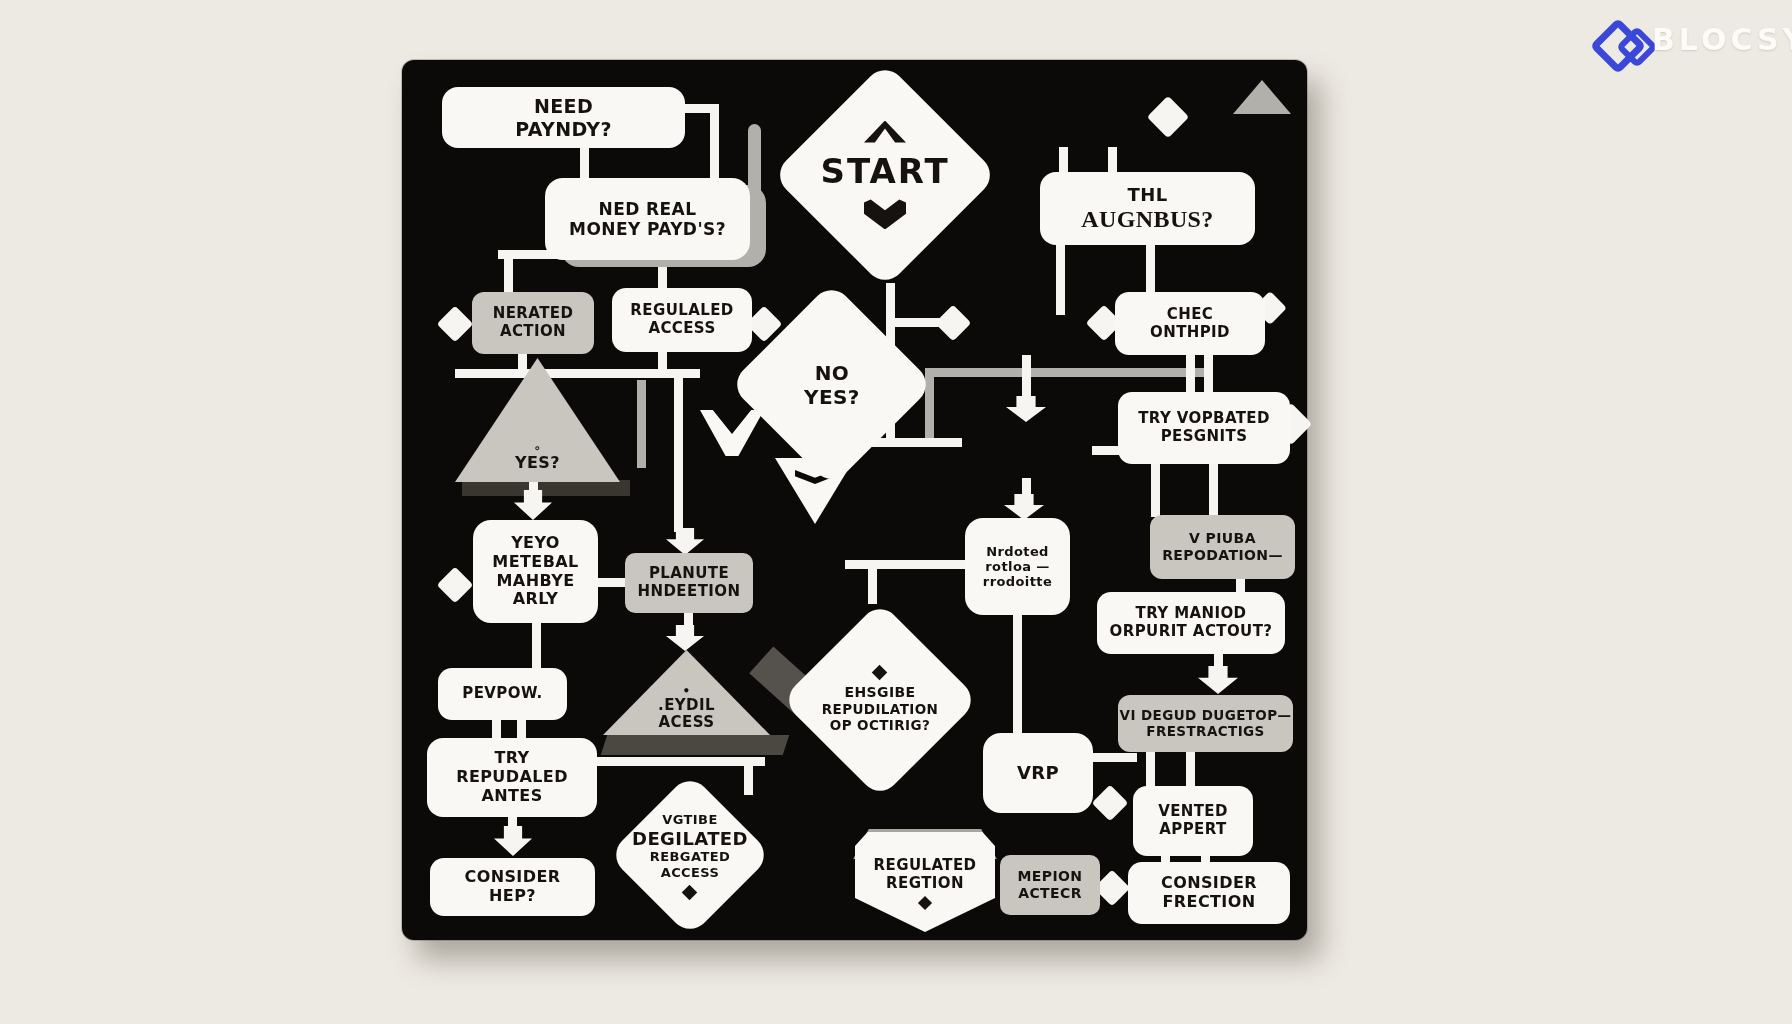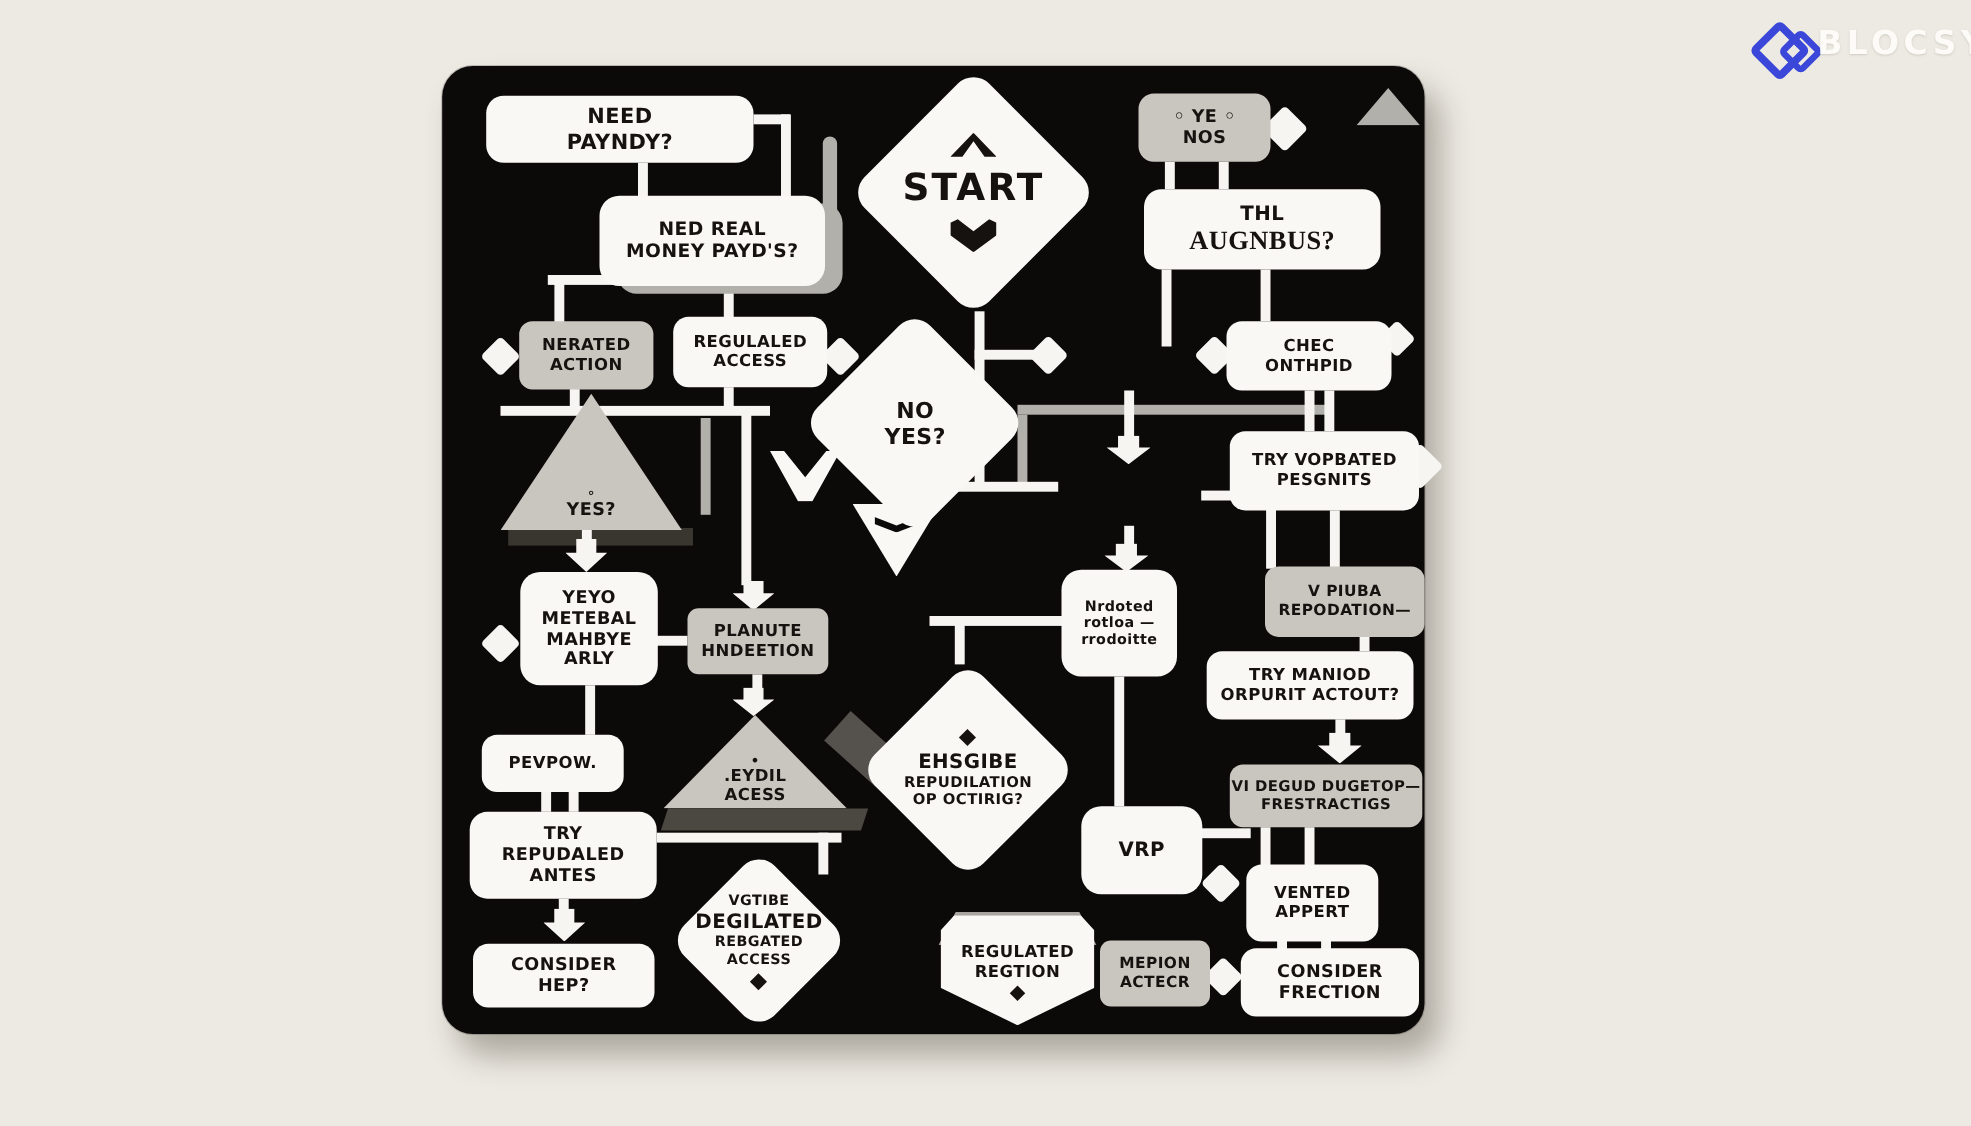--- a/index.html
+++ b/index.html
@@ -11,8 +11,9 @@
   #stage{position:absolute;inset:0;}
   #canvas{
     position:absolute;left:402px;top:60px;width:893px;height:880px;
-    background:#0c0909;border-radius:28px;
+    background:#0c0909;border-radius:12px;
     box-shadow:14px 20px 28px rgba(70,62,50,.38), 0 0 0 1px rgba(0,0,0,.2);
+    padding-left:12px;
   }
   .node-box{
     position:absolute;display:flex;flex-direction:column;align-items:center;justify-content:center;

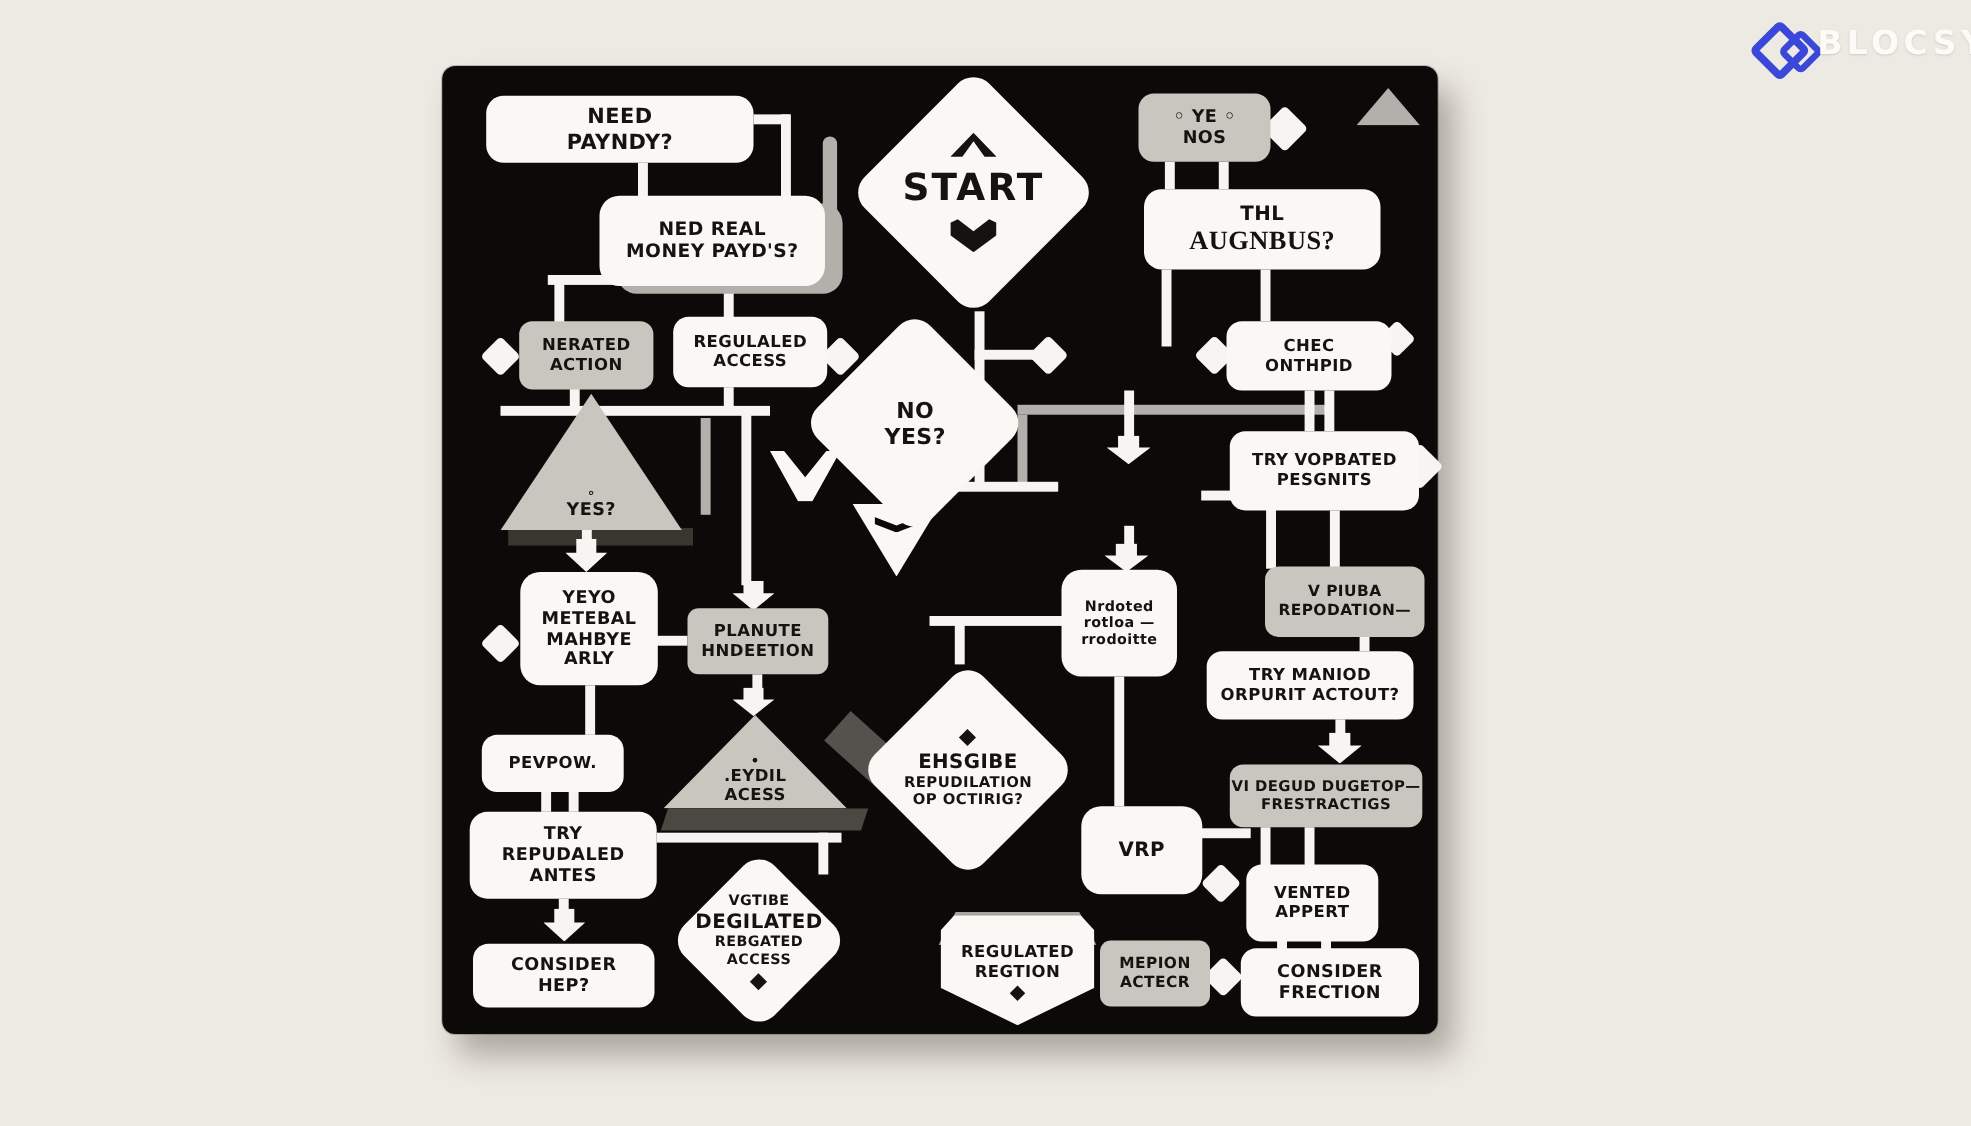--- a/index.html
+++ b/index.html
@@ -145,10 +145,6 @@
           <div class="heart-down" style="position: static; width: 42px; height: 30px; background: rgb(22, 18, 15); margin-top: 8px;"></div>
         </div>
       </div>
-      <div class="node-box tone-gray" style="left: 633px; top: 25px; width: 120px; height: 62px; border-radius: 14px;">
-        <div style="font-size: 16px;">◦ YE ◦</div>
-        <div style="font-size: 16px;">NOS</div>
-      </div>
       <div class="node-box tone-white" style="left: 638px; top: 112px; width: 215px; height: 73px; border-radius: 16px;">
         <div style="font-size: 18px;">THL</div>
         <div style="font-size: 24px; font-family: Liberation Serif, serif;">AUGNBUS?</div>

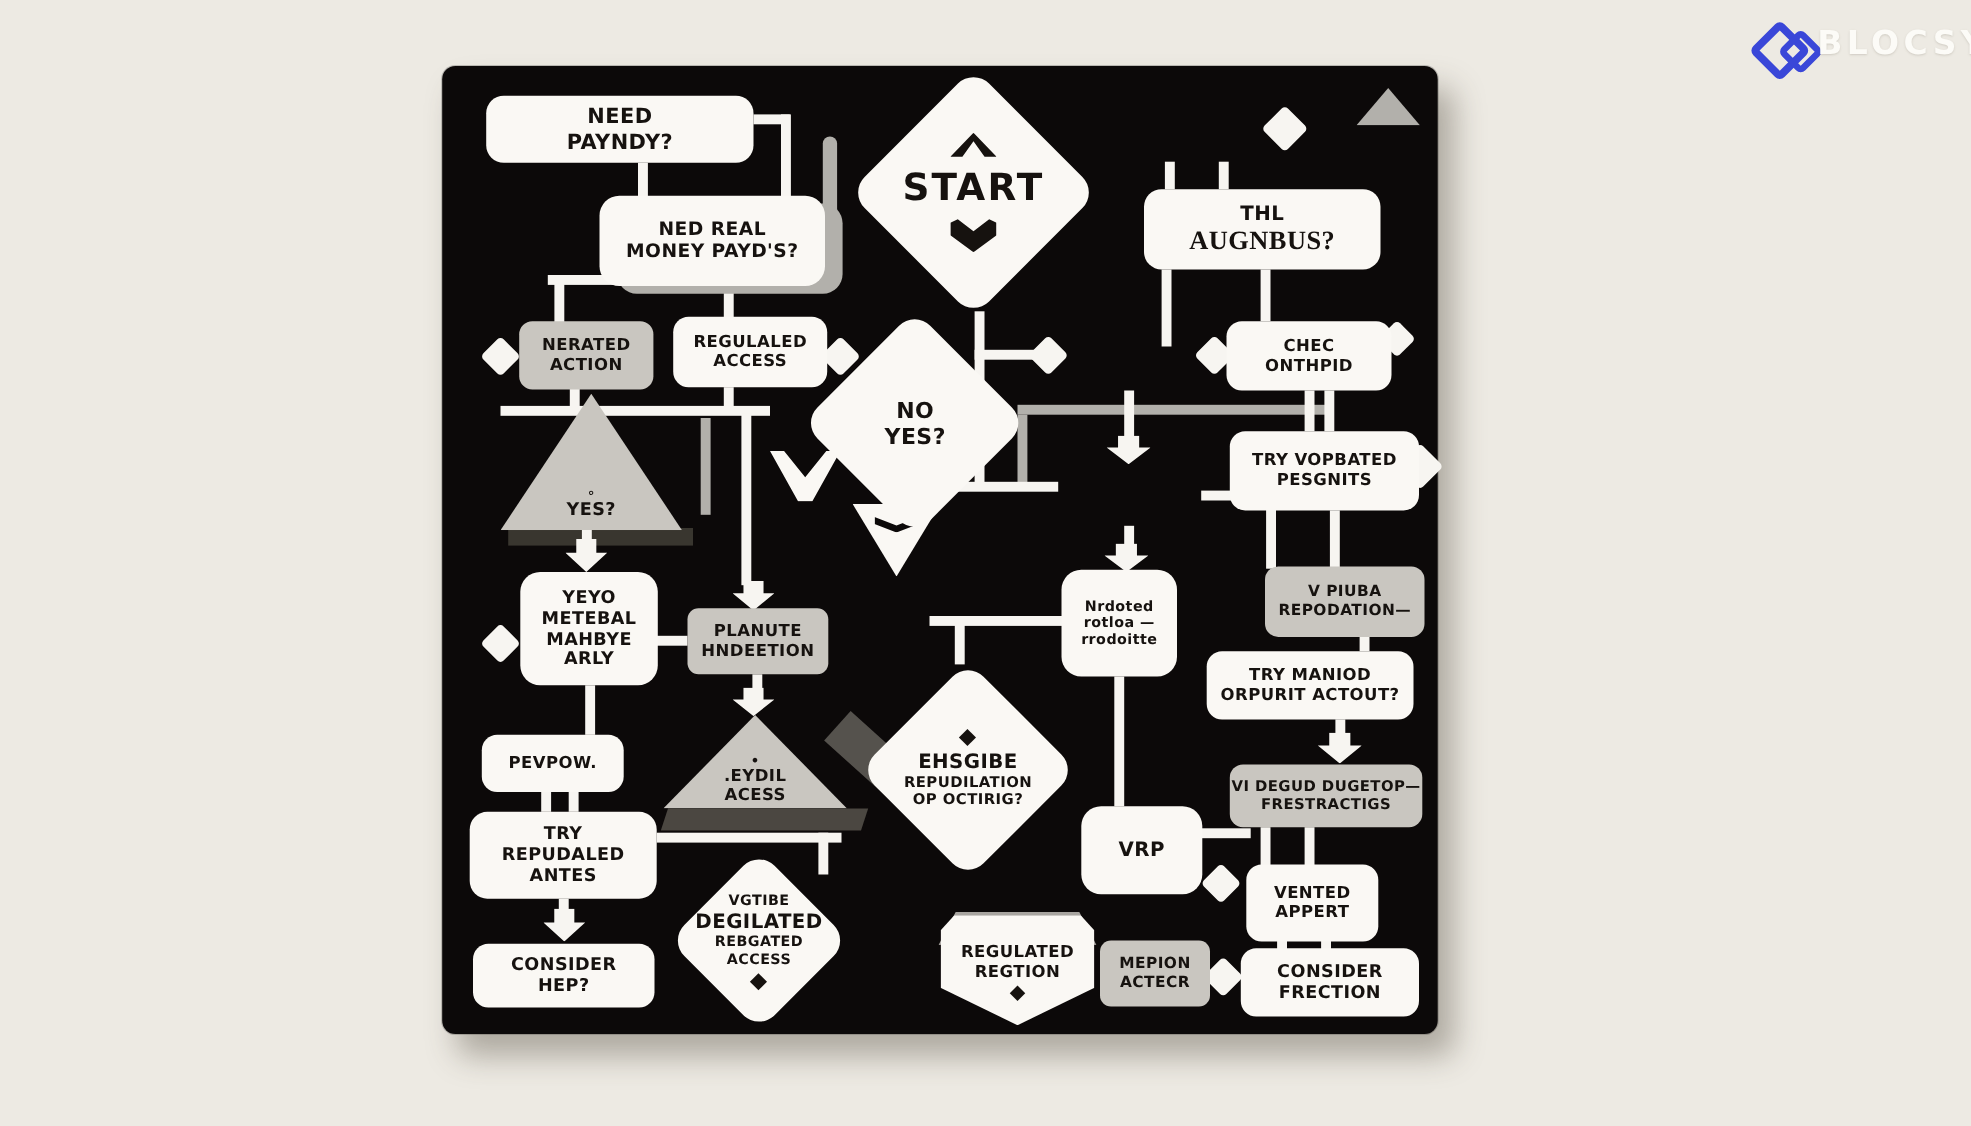--- a/index.html
+++ b/index.html
@@ -211,7 +211,7 @@
         <div class="dia-shape" style="left: 28.994px; top: 28.994px; width: 140px; height: 140px; background: rgb(250, 248, 244); transform: rotate(45deg);"></div>
         <div class="dia-text">
           <span class="mini-dia" style="width: 11px; height: 11px; margin-bottom: 6px;"></span>
-          <div style="font-size: 18px;">EHSGIBE</div>
+          <div style="font-size: 14px;">EHSGIBE</div>
           <div style="font-size: 13.5px;">REPUDILATION</div>
           <div style="font-size: 13.5px;">OP OCTIRIG?</div>
         </div>

